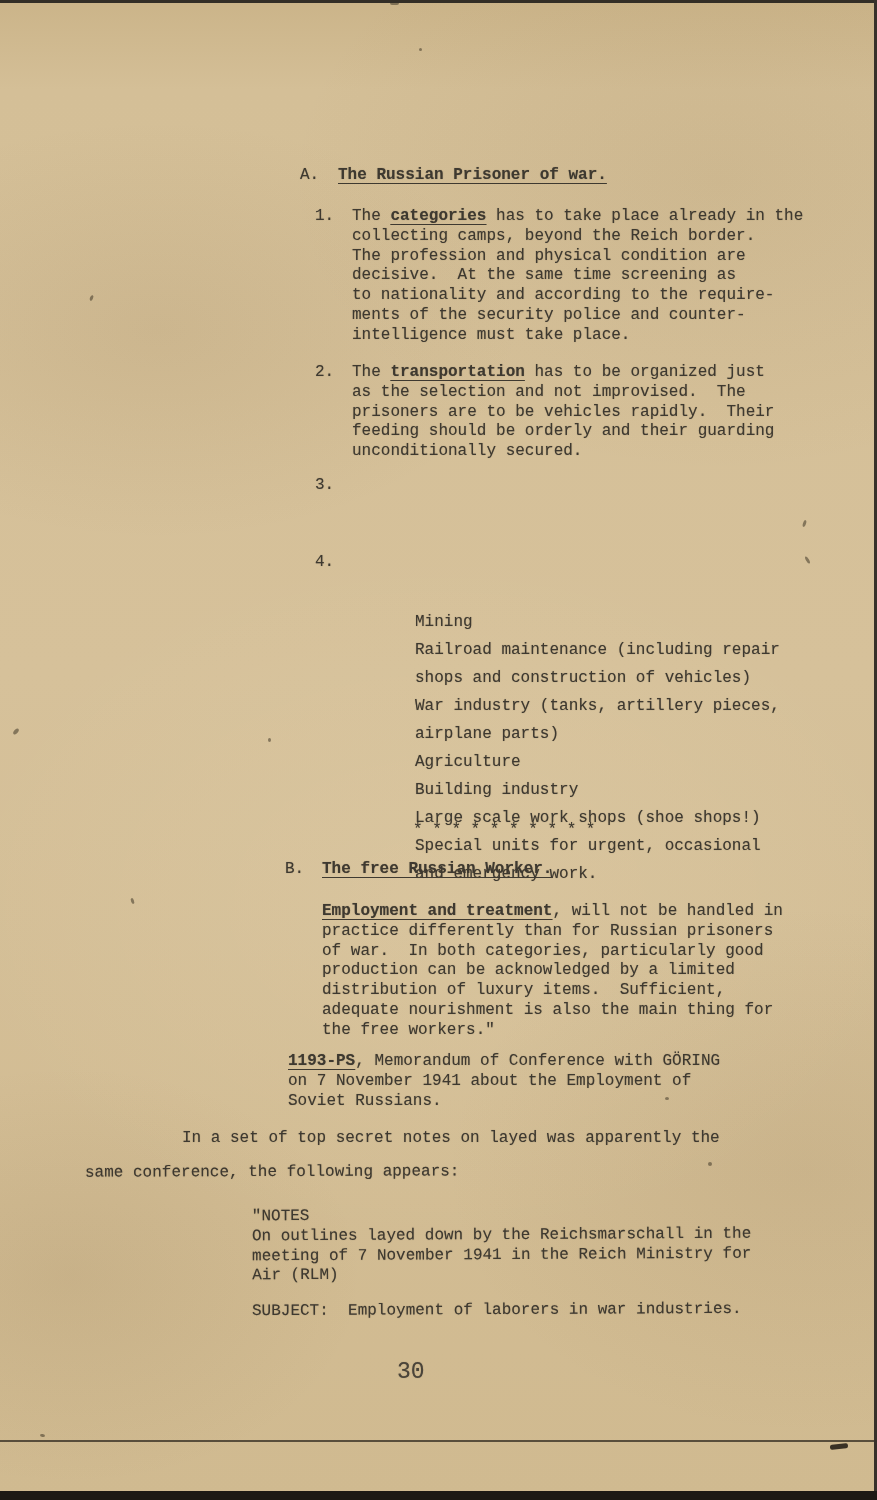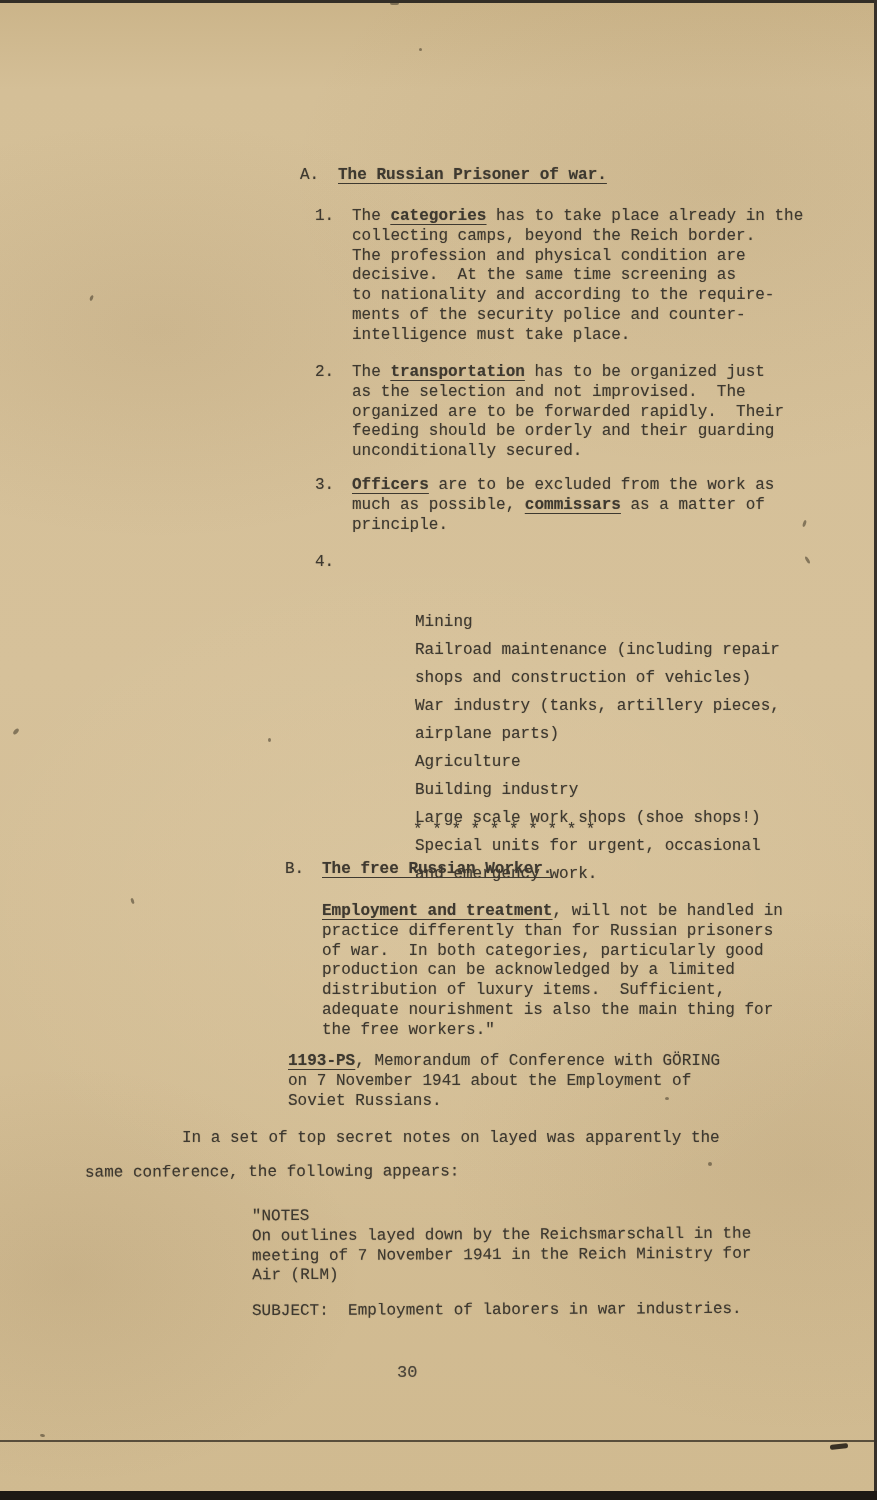--- a/index.html
+++ b/index.html
@@ -46,7 +46,7 @@
   <div class="txt" style="left:315px;top:363px">2.</div>
   <div class="txt" style="left:352px;top:363px"><span>The </span><span class="u">transportation</span><span></span><span class="u"></span><span> has to be organized just
 as the selection and not improvised.  The
-organized are to be forwarded rapidly.  Their
+prisoners are to be vehicles rapidly.  Their
 feeding should be orderly and their guarding
 unconditionally secured.</span></div>
 

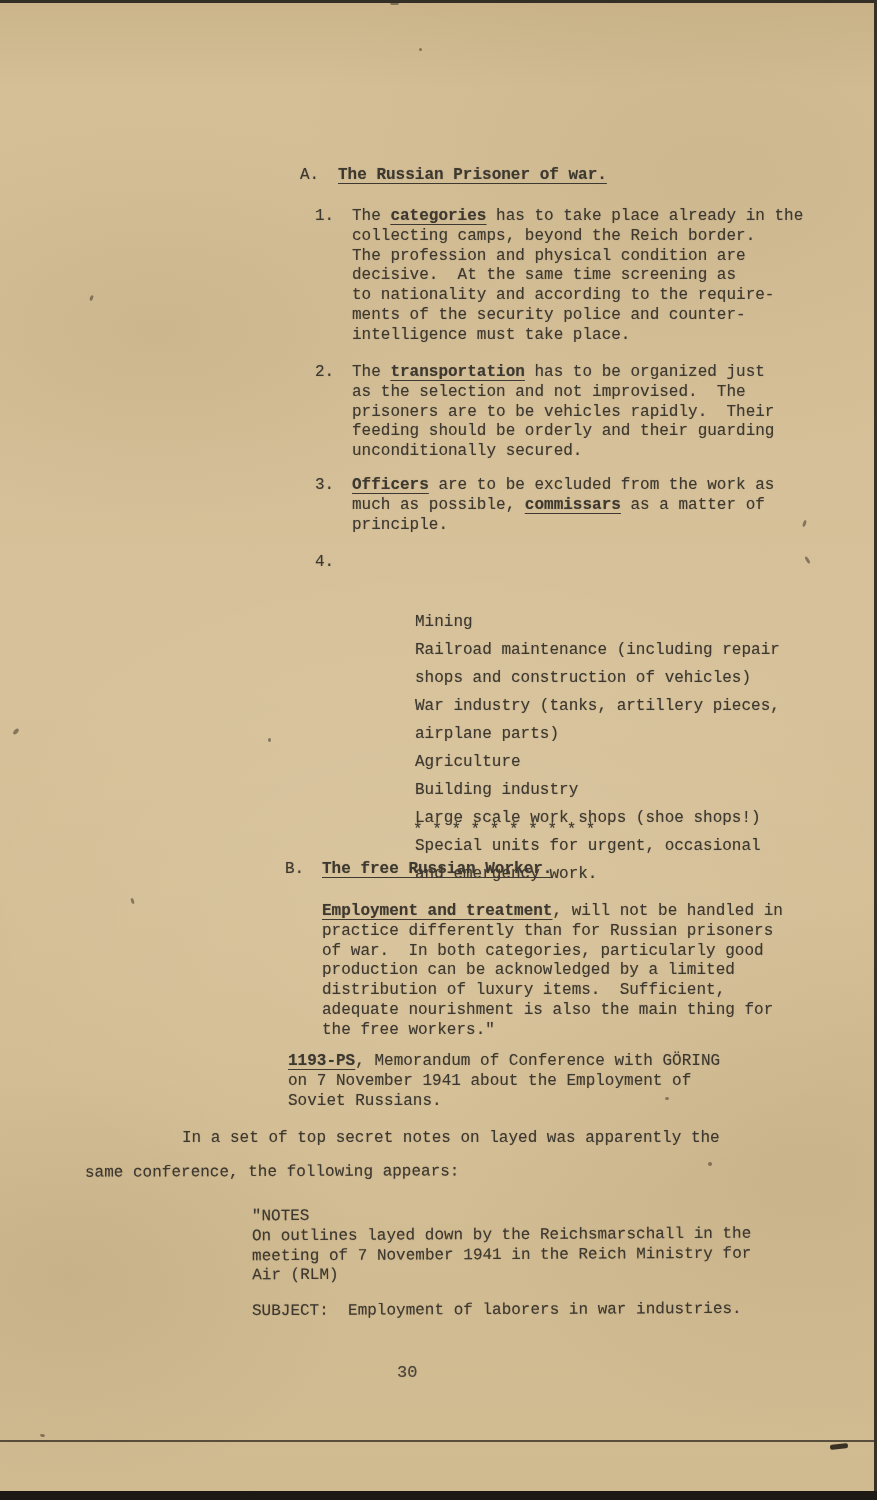--- a/index.html
+++ b/index.html
@@ -51,9 +51,6 @@
 unconditionally secured.</span></div>
 
   <div class="txt" style="left:315px;top:476px">3.</div>
-  <div class="txt" style="left:352px;top:476px"><span></span><span class="u">Officers</span><span> are to be excluded from the work as
-much as possible, </span><span class="u">commissars</span><span> as a matter of
-principle.</span></div>
 
   <div class="txt" style="left:315px;top:553px">4.</div>
 

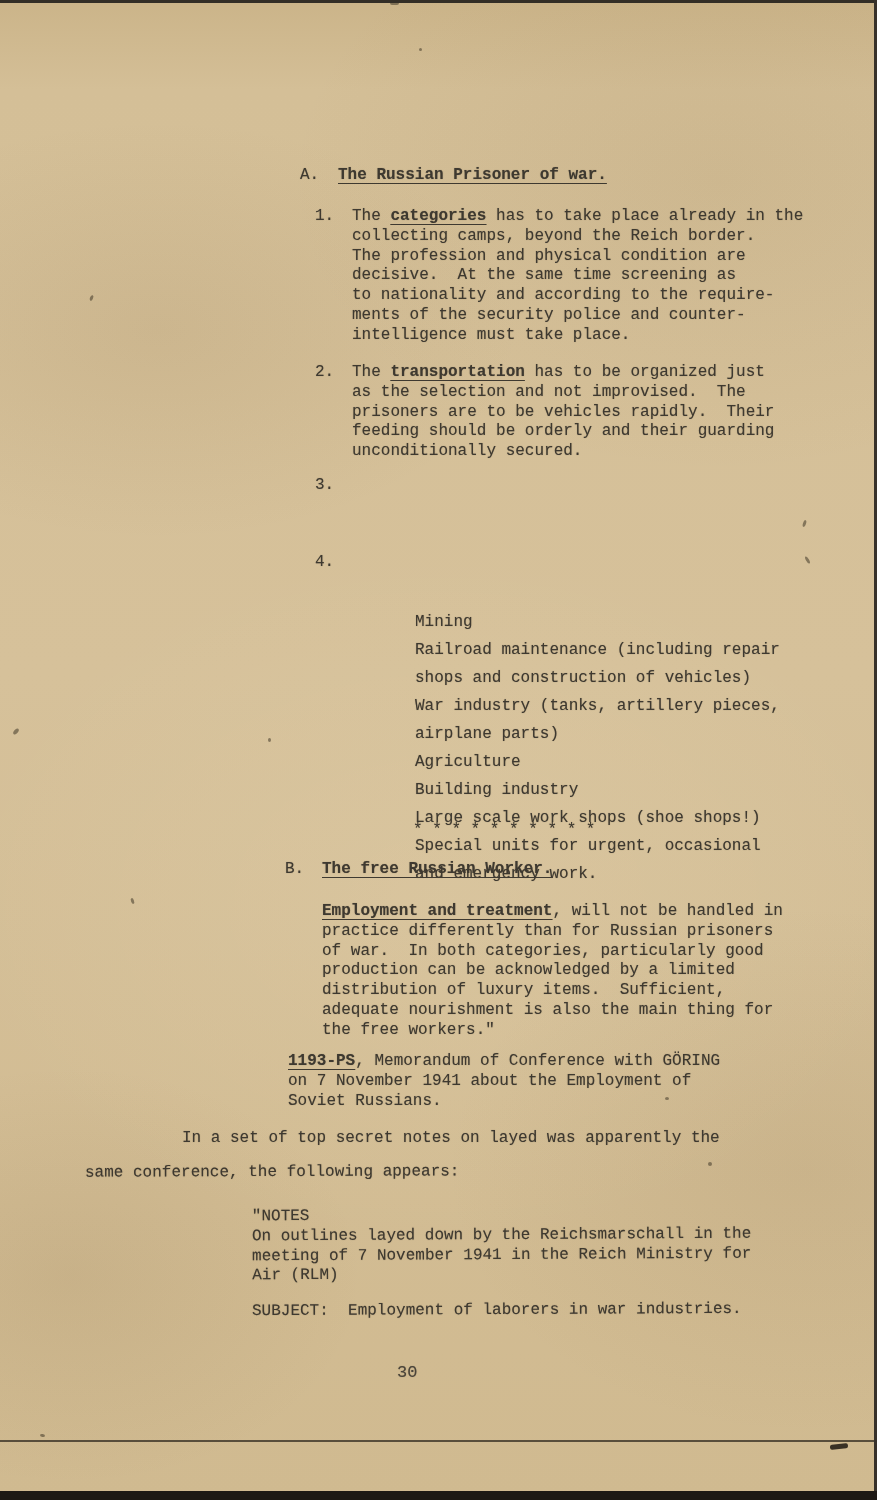--- a/index.html
+++ b/index.html
@@ -23,7 +23,7 @@
   .edge-bottom{position:absolute;left:0;top:1491px;width:877px;height:9px;background:#1d1914;}
   .fold-line{position:absolute;left:0;top:1440px;width:877px;height:2px;background:rgba(48,42,31,0.75);}
   .speck{position:absolute;background:rgba(66,56,40,0.55);border-radius:50%;}
-  .pagenum{font-size:17px;color:#4a443a;}
+  .pagenum{font-size:23px;color:#4a443a;}
 </style>
 </head>
 <body>

